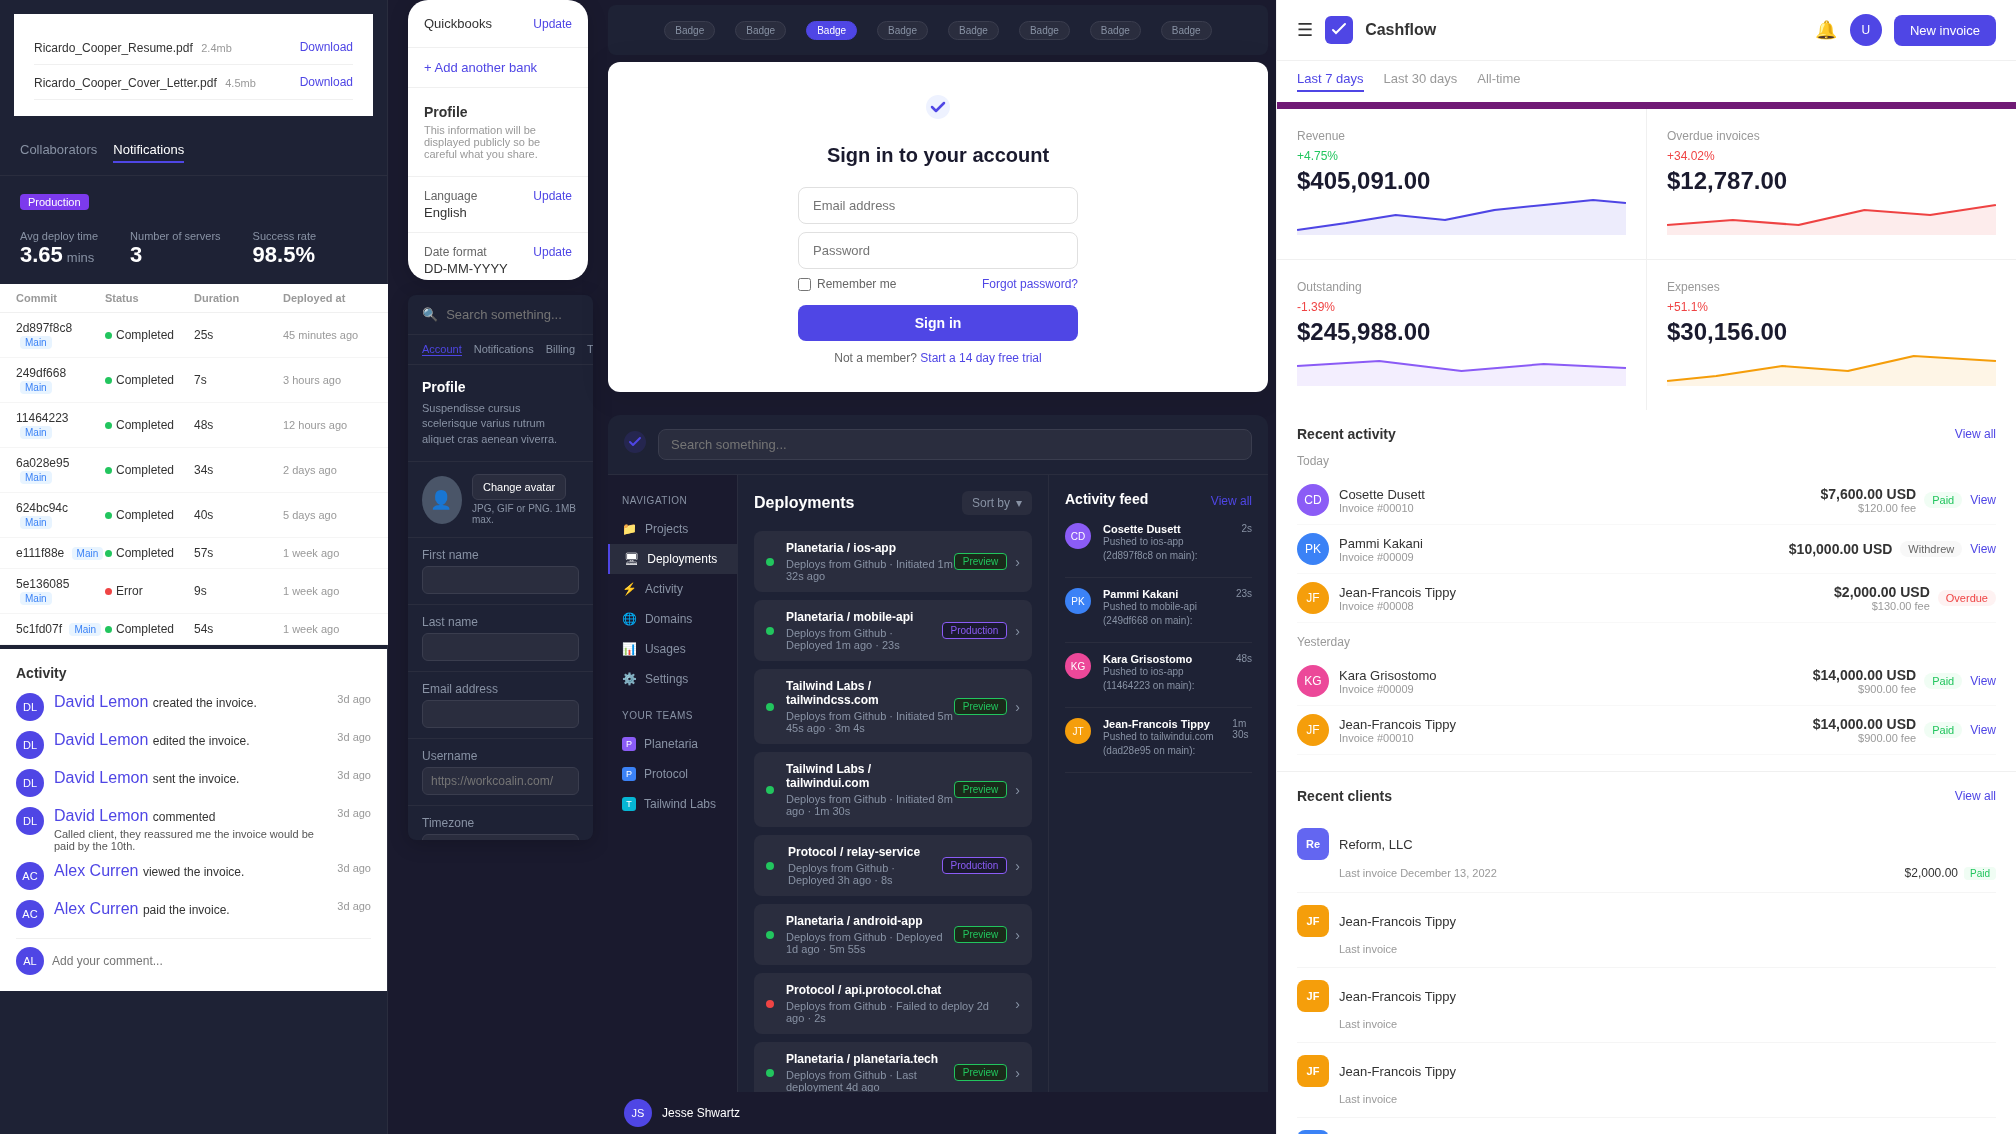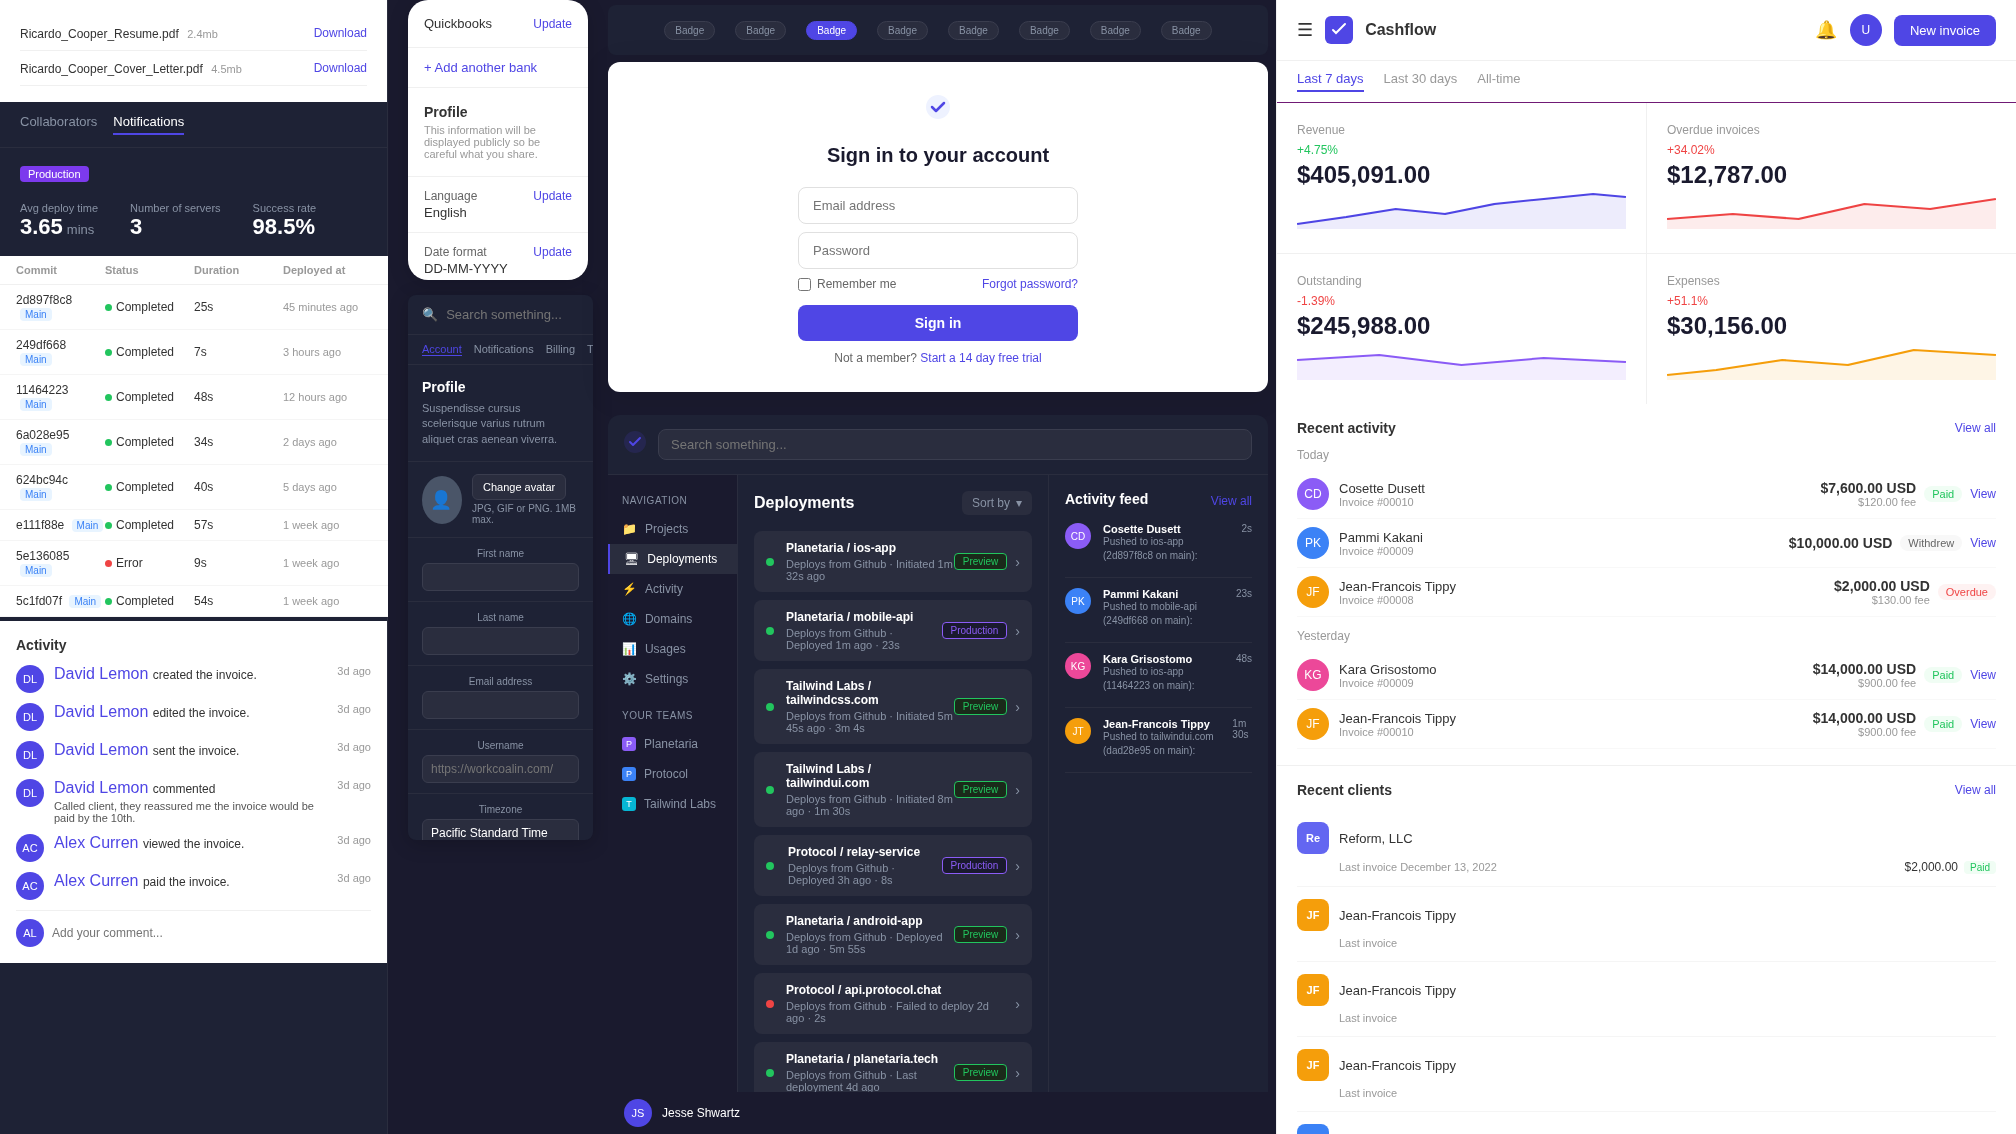--- a/index.html
+++ b/index.html
@@ -16,7 +16,7 @@
     .file-section {
       padding: 16px 20px;
       background: #fff;
-      margin: 0;
+      margin: 14px;
     }
     .file-item {
       display: flex;

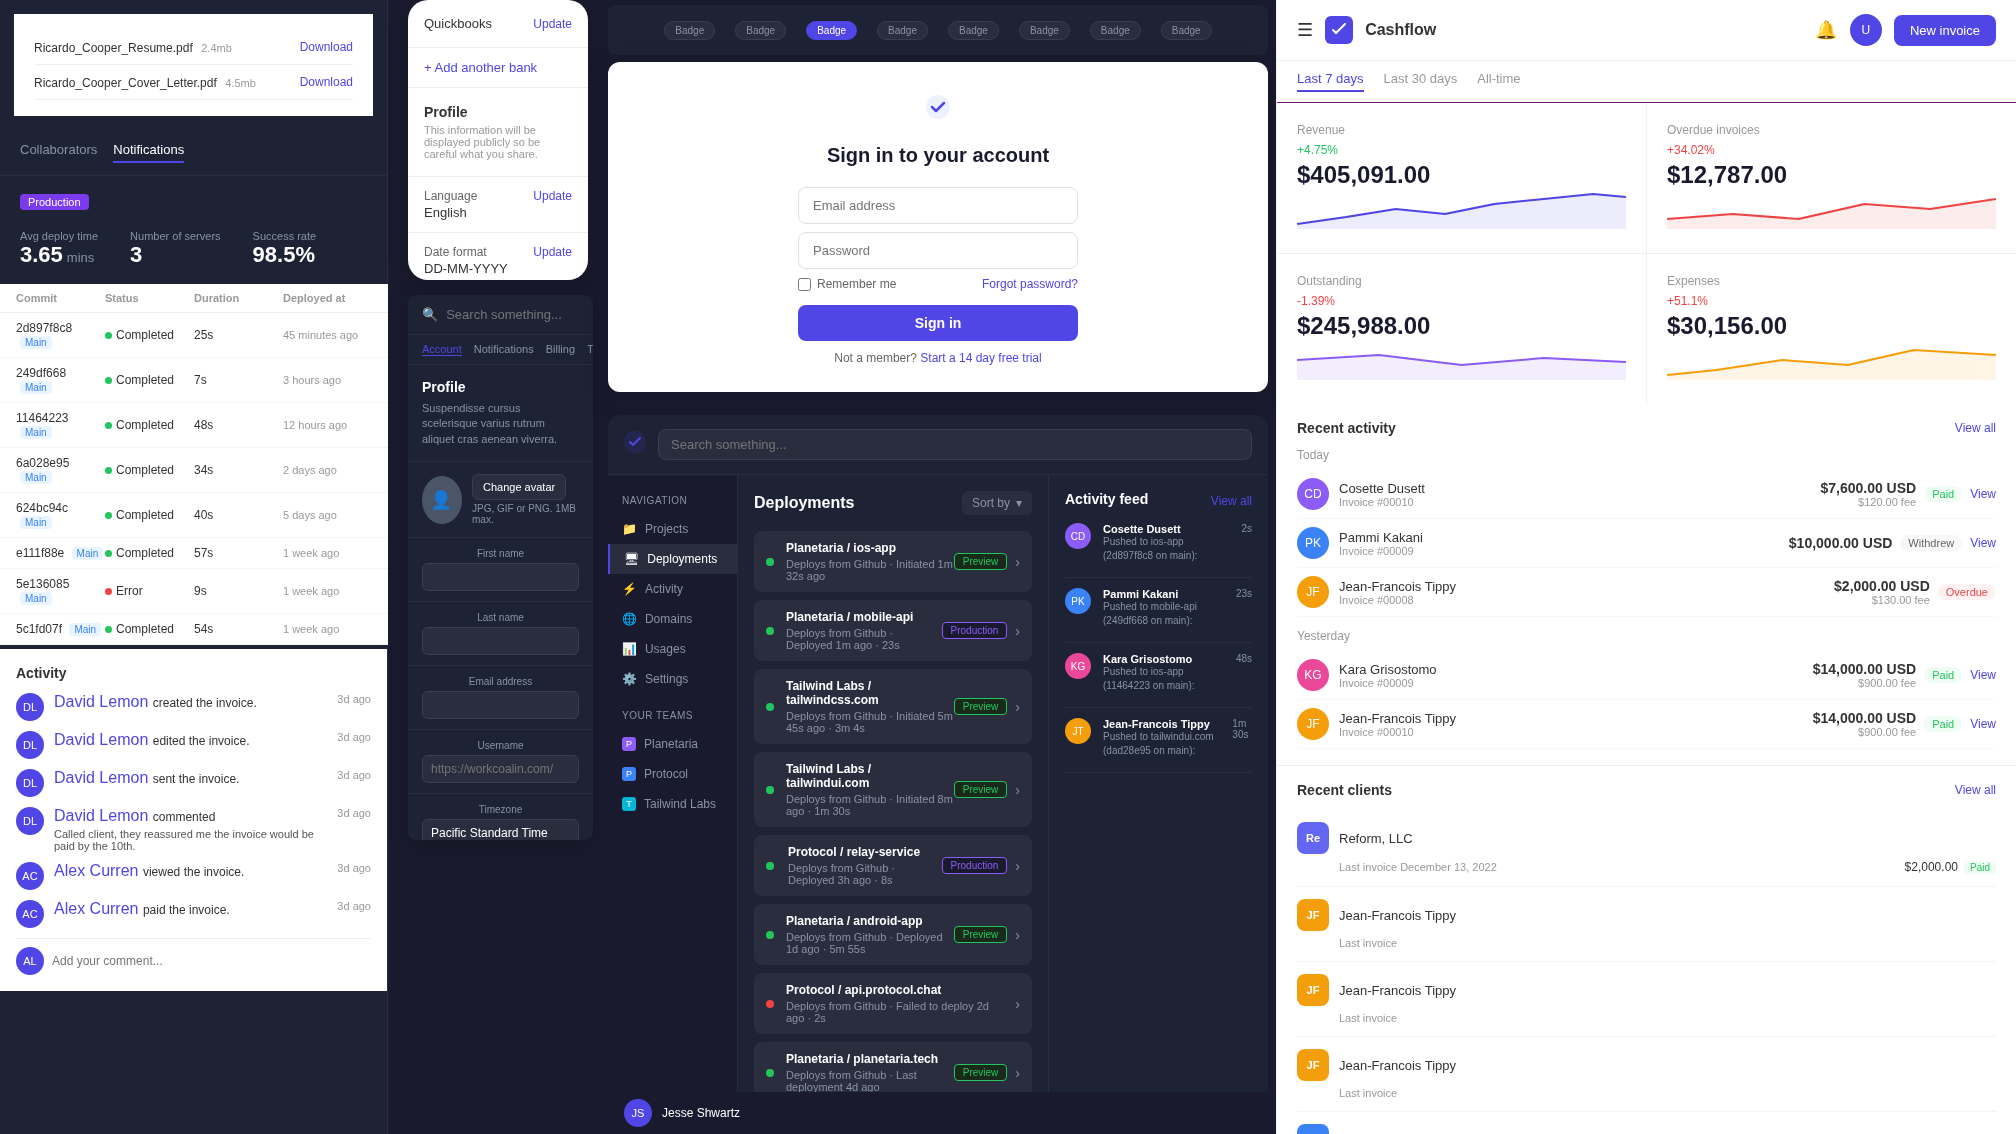--- a/index.html
+++ b/index.html
@@ -260,7 +260,7 @@
     .notification-icon { font-size: 18px; color: #666; cursor: pointer; }
     .user-avatar-small { width: 32px; height: 32px; border-radius: 50%; background: #4f46e5; display: flex; align-items: center; justify-content: center; font-size: 12px; color: #fff; cursor: pointer; }
 
-    .cashflow-tabs { display: flex; gap: 20px; padding: 10px 20px; border-bottom: 1px solid #701a75; }
+    .cashflow-tabs { display: flex; gap: 20px; padding: 10px 20px; border-bottom: 7px solid #701a75; }
     .cashflow-tab { font-size: 13px; color: #999; cursor: pointer; padding-bottom: 4px; }
     .cashflow-tab.active { color: #4f46e5; border-bottom: 2px solid #4f46e5; font-weight: 500; }
 

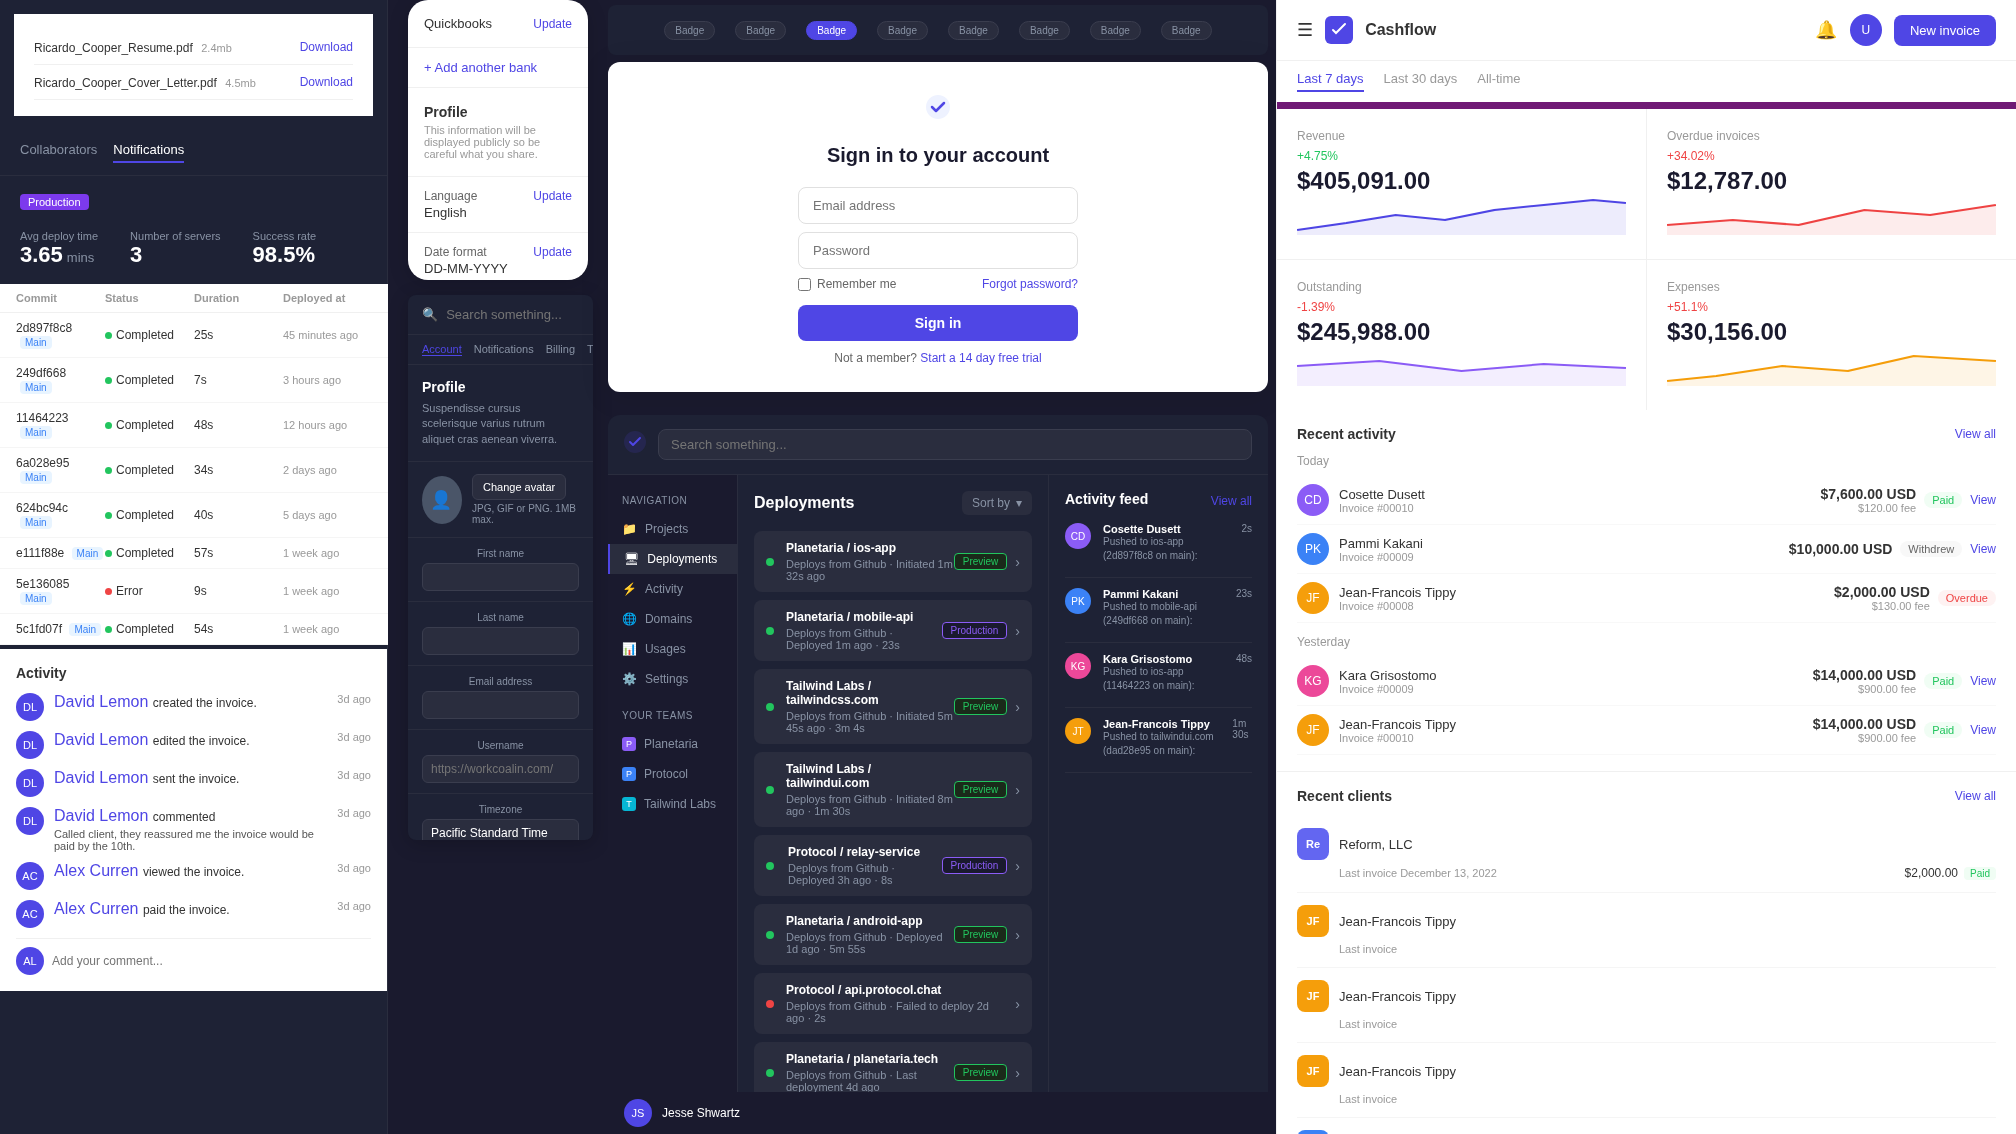--- a/index.html
+++ b/index.html
@@ -156,7 +156,7 @@
     .change-avatar-btn { background: #2a2d3e; color: #fff; border: 1px solid #3a3d4e; padding: 6px 10px; border-radius: 6px; font-size: 11px; cursor: pointer; }
     .avatar-hint { font-size: 10px; color: #8892a4; margin-top: 3px; }
     .form-field-dark { padding: 10px 14px; border-bottom: 1px solid #2a2d3e; }
-    .form-label-dark { font-size: 10px; color: #8892a4; margin-bottom: 4px; text-align: center; }
+    .form-label-dark { font-size: 12px; color: #8892a4; margin-bottom: 4px; }
     .form-input-dark { width: 100%; background: #2a2d3e; border: 1px solid #3a3d4e; border-radius: 6px; padding: 6px 8px; color: #fff; font-size: 12px; outline: none; }
 
     

